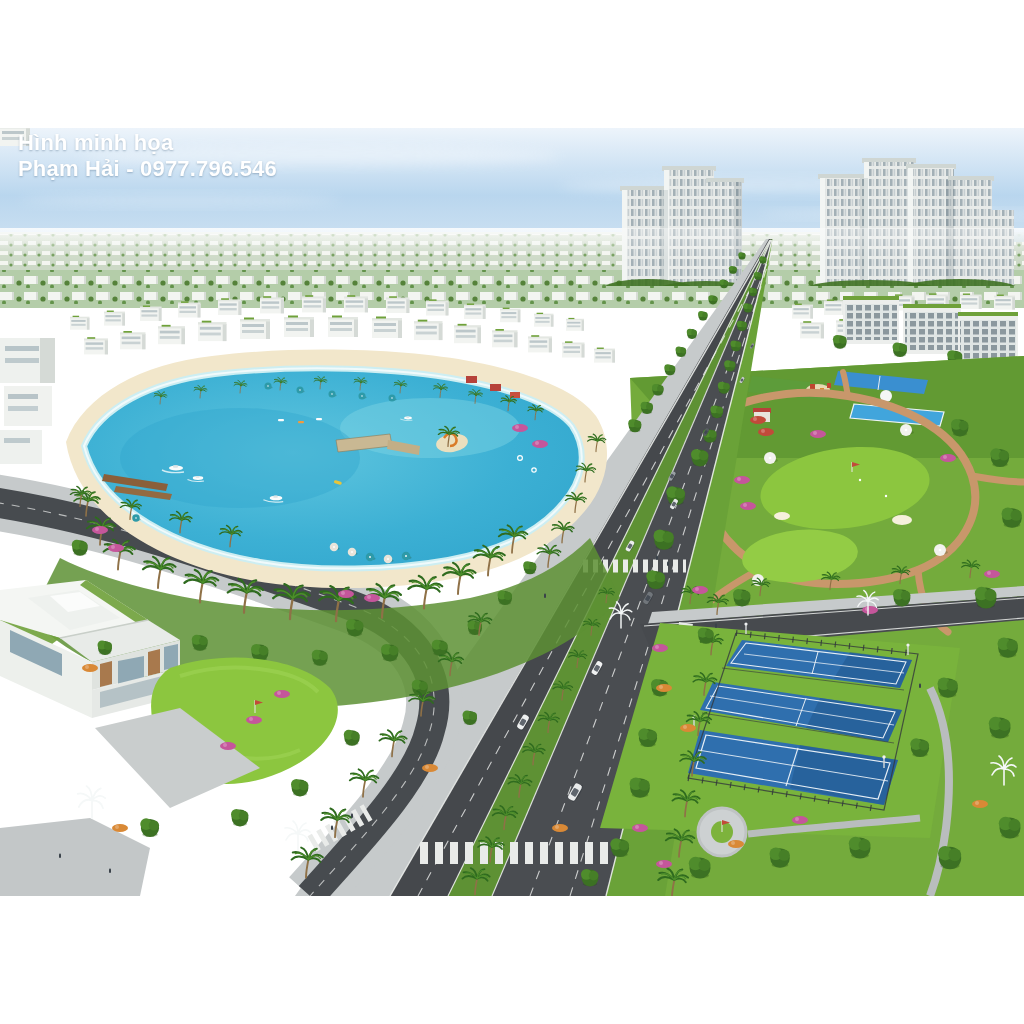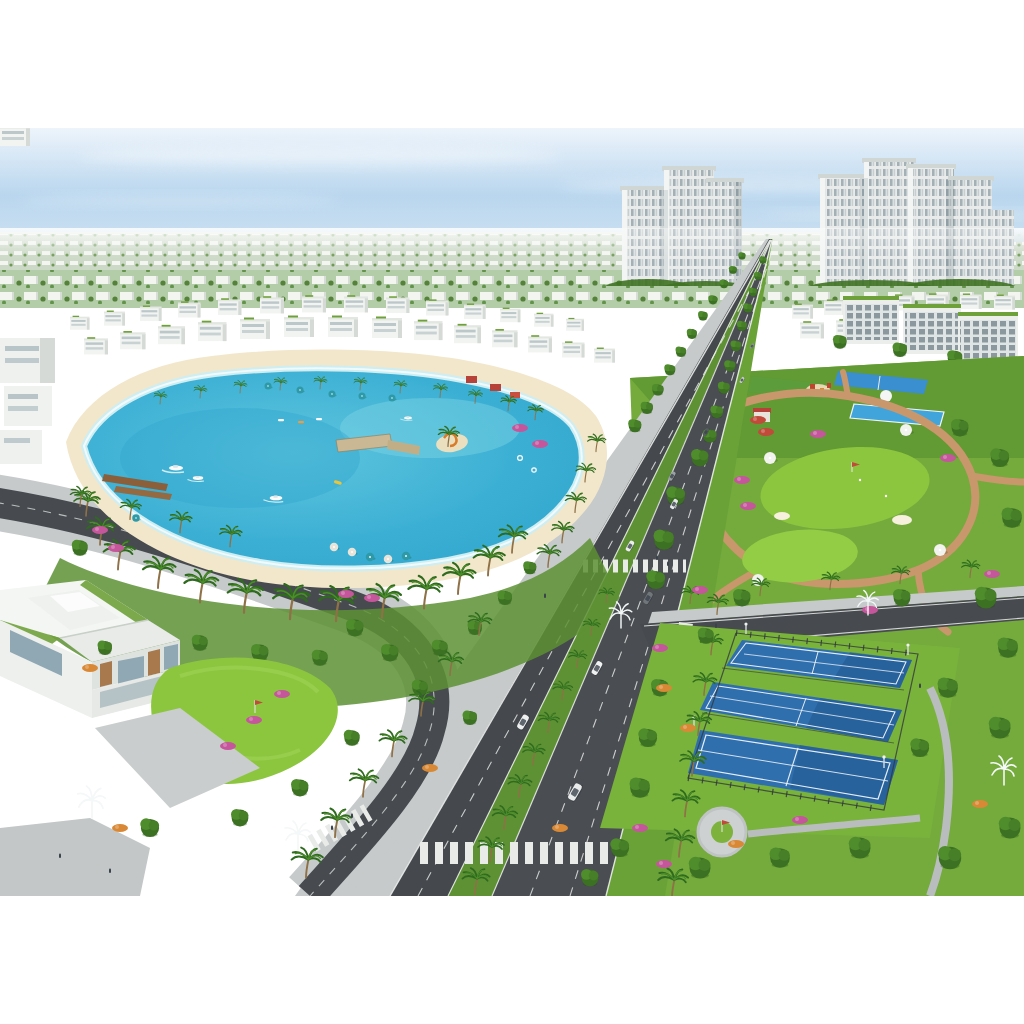--- a/index.html
+++ b/index.html
@@ -682,7 +682,11 @@
 </g>
 </svg>
 
+<div class="watermark">
+  <div>Hình minh họa</div>
+  <div>Phạm Hải - 0977.796.546</div>
 </div>
 </div>
+</div>
 
 </body></html>

